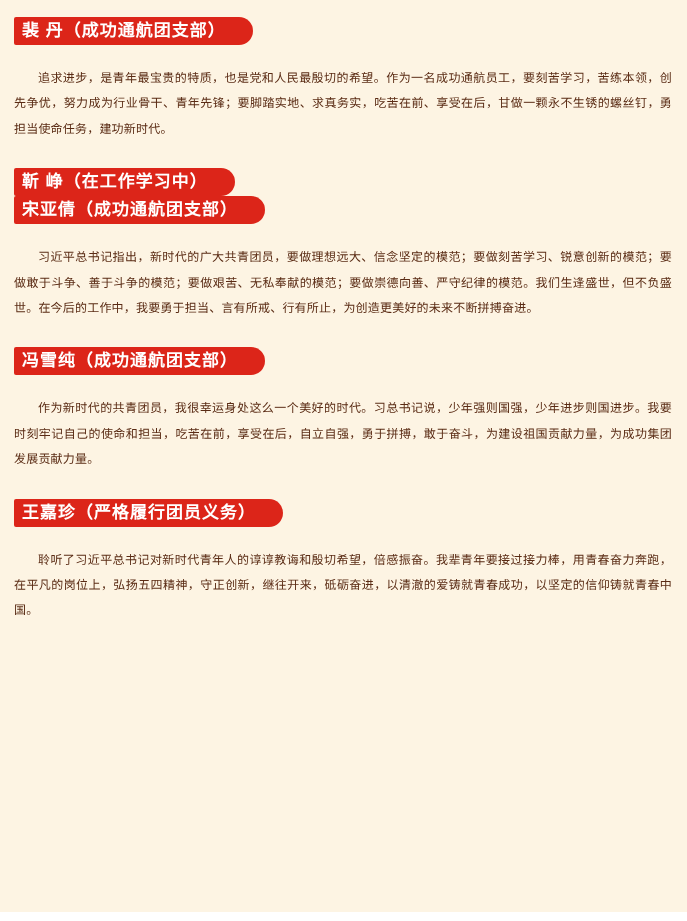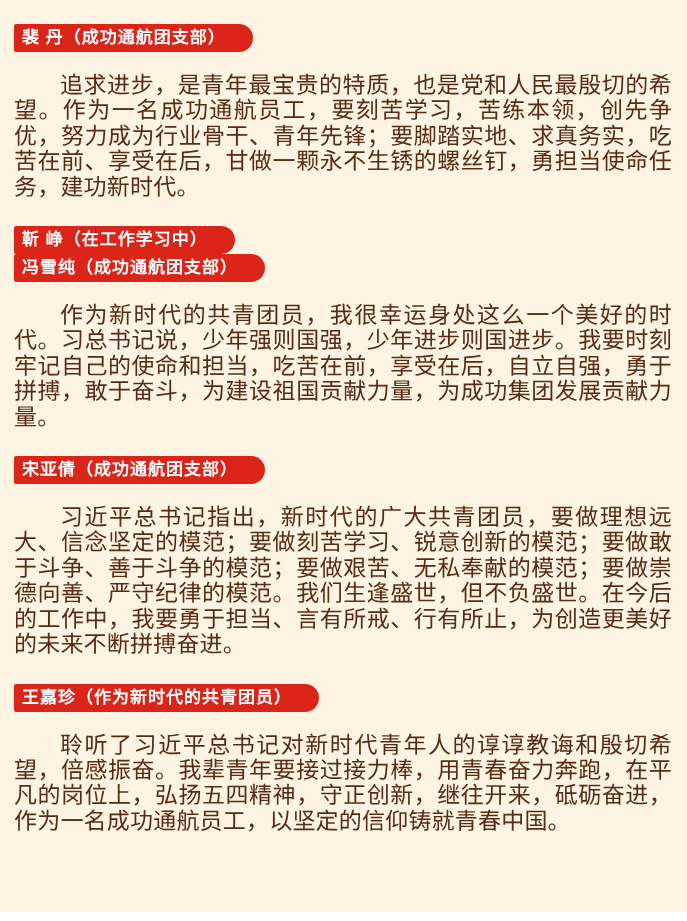--- a/index.html
+++ b/index.html
@@ -26,7 +26,7 @@
     height: 912px;
     box-sizing: border-box;
     background: var(--background, #fdf4e3);
-    padding: 24px 15px 0 14px;
+    padding: 17px 15px 0 14px;
     overflow: hidden;
   }
 

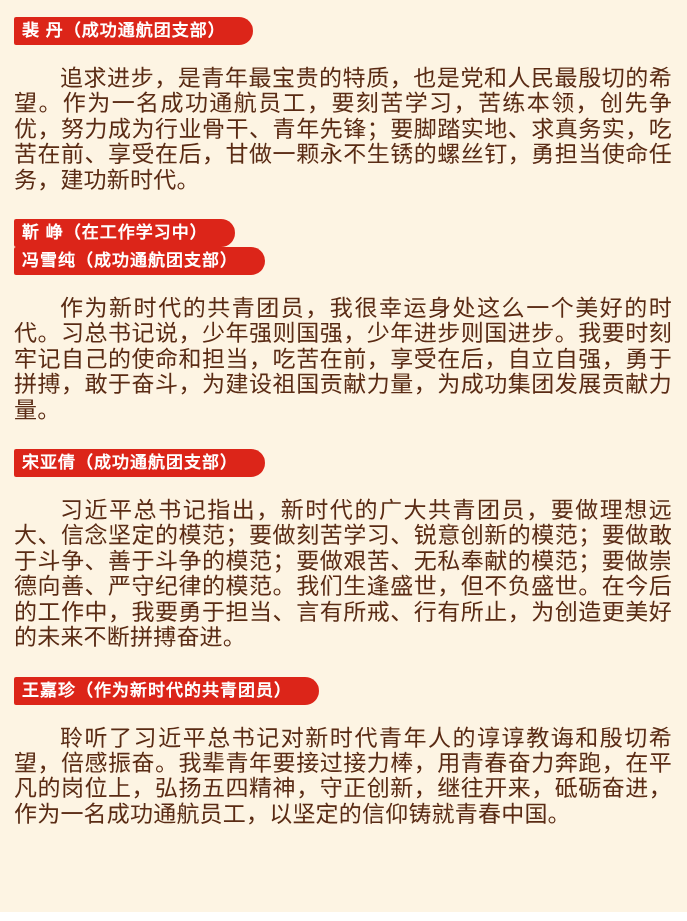--- a/index.html
+++ b/index.html
@@ -49,7 +49,7 @@
   .para {
     margin: 21px 0 26px 0;
     color: var(--body-text, #5a2b14);
-    font-size: 23px;
+    font-size: 12px;
     line-height: 25.4px;
     text-align: justify;
     text-indent: 2em;

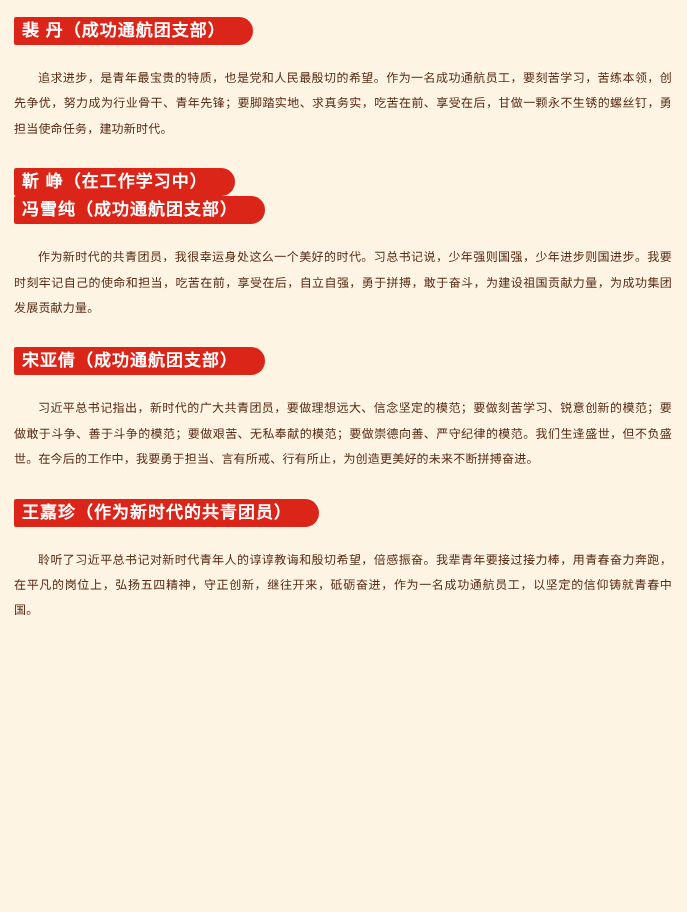--- a/index.html
+++ b/index.html
@@ -79,16 +79,16 @@
 
     <div class="section">
       <div class="banner">
-        <span>冯雪纯（成功通航团支部）</span>
+        <span>宋亚倩（成功通航团支部）</span>
       </div>
-      <p class="para">作为新时代的共青团员，我很幸运身处这么一个美好的时代。习总书记说，少年强则国强，少年进步则国进步。我要时刻牢记自己的使命和担当，吃苦在前，享受在后，自立自强，勇于拼搏，敢于奋斗，为建设祖国贡献力量，为成功集团发展贡献力量。</p>
+      <p class="para">习近平总书记指出，新时代的广大共青团员，要做理想远大、信念坚定的模范；要做刻苦学习、锐意创新的模范；要做敢于斗争、善于斗争的模范；要做艰苦、无私奉献的模范；要做崇德向善、严守纪律的模范。我们生逢盛世，但不负盛世。在今后的工作中，我要勇于担当、言有所戒、行有所止，为创造更美好的未来不断拼搏奋进。</p>
     </div>
 
     <div class="section">
       <div class="banner">
-        <span>宋亚倩（成功通航团支部）</span>
+        <span>冯雪纯（成功通航团支部）</span>
       </div>
-      <p class="para">习近平总书记指出，新时代的广大共青团员，要做理想远大、信念坚定的模范；要做刻苦学习、锐意创新的模范；要做敢于斗争、善于斗争的模范；要做艰苦、无私奉献的模范；要做崇德向善、严守纪律的模范。我们生逢盛世，但不负盛世。在今后的工作中，我要勇于担当、言有所戒、行有所止，为创造更美好的未来不断拼搏奋进。</p>
+      <p class="para">作为新时代的共青团员，我很幸运身处这么一个美好的时代。习总书记说，少年强则国强，少年进步则国进步。我要时刻牢记自己的使命和担当，吃苦在前，享受在后，自立自强，勇于拼搏，敢于奋斗，为建设祖国贡献力量，为成功集团发展贡献力量。</p>
     </div>
 
     <div class="section">

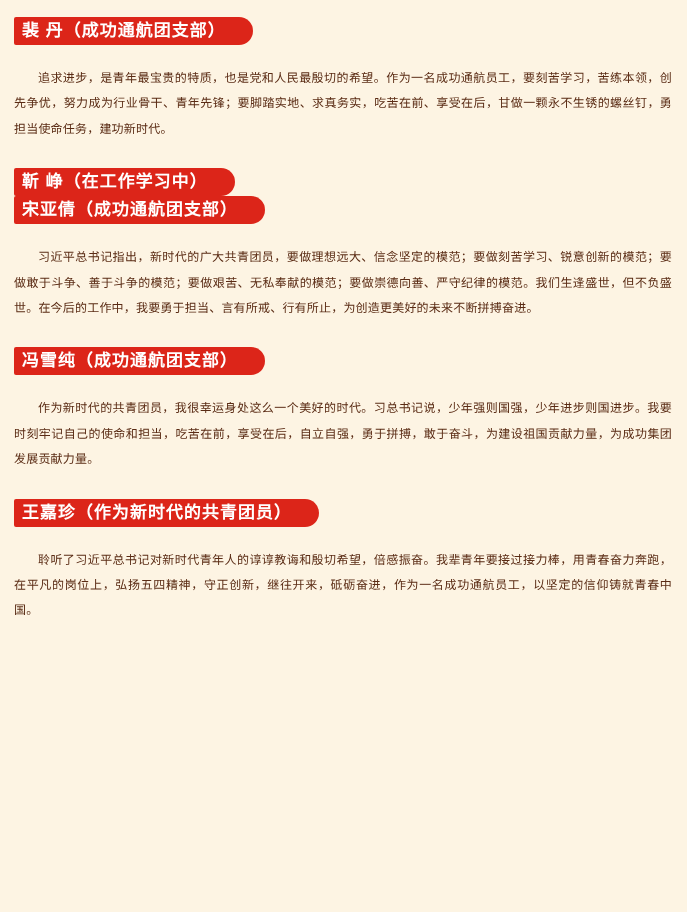--- a/index.html
+++ b/index.html
@@ -93,7 +93,7 @@
 
     <div class="section">
       <div class="banner">
-        <span>王嘉珍（作为新时代的共青团员）</span>
+        <span>王嘉珍（严格履行团员义务）</span>
       </div>
       <p class="para">聆听了习近平总书记对新时代青年人的谆谆教诲和殷切希望，倍感振奋。我辈青年要接过接力棒，用青春奋力奔跑，在平凡的岗位上，弘扬五四精神，守正创新，继往开来，砥砺奋进，作为一名成功通航员工，以坚定的信仰铸就青春中国。</p>
     </div>

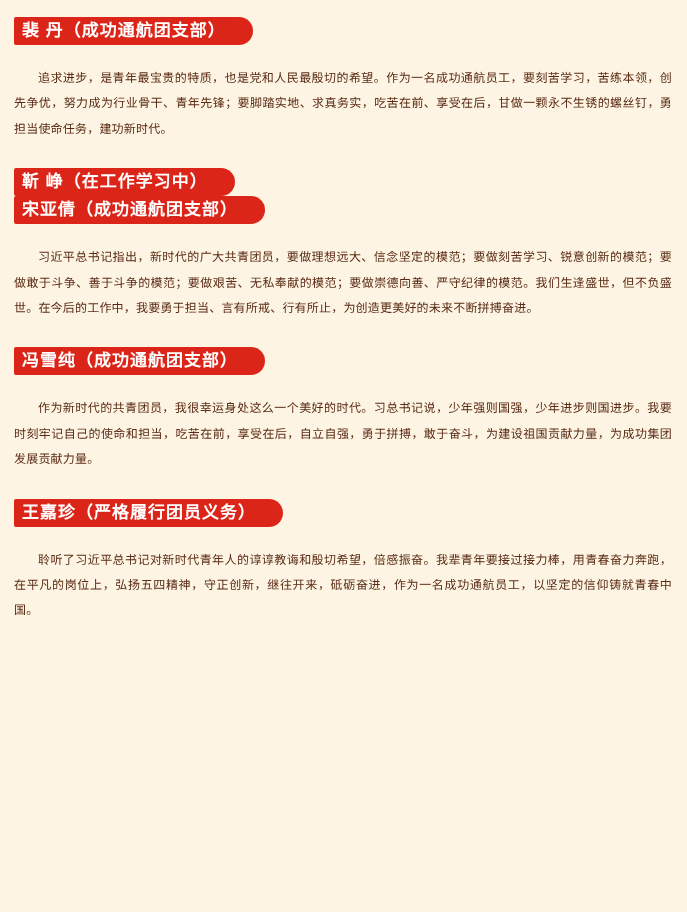--- a/index.html
+++ b/index.html
@@ -95,7 +95,7 @@
       <div class="banner">
         <span>王嘉珍（严格履行团员义务）</span>
       </div>
-      <p class="para">聆听了习近平总书记对新时代青年人的谆谆教诲和殷切希望，倍感振奋。我辈青年要接过接力棒，用青春奋力奔跑，在平凡的岗位上，弘扬五四精神，守正创新，继往开来，砥砺奋进，作为一名成功通航员工，以坚定的信仰铸就青春中国。</p>
+      <p class="para">聆听了习近平总书记对新时代青年人的谆谆教诲和殷切希望，倍感振奋。我辈青年要接过接力棒，用青春奋力奔跑，在平凡的岗位上，弘扬五四精神，守正创新，继往开来，砥砺奋进，以清澈的爱铸就青春成功，以坚定的信仰铸就青春中国。</p>
     </div>
 
   </div>

